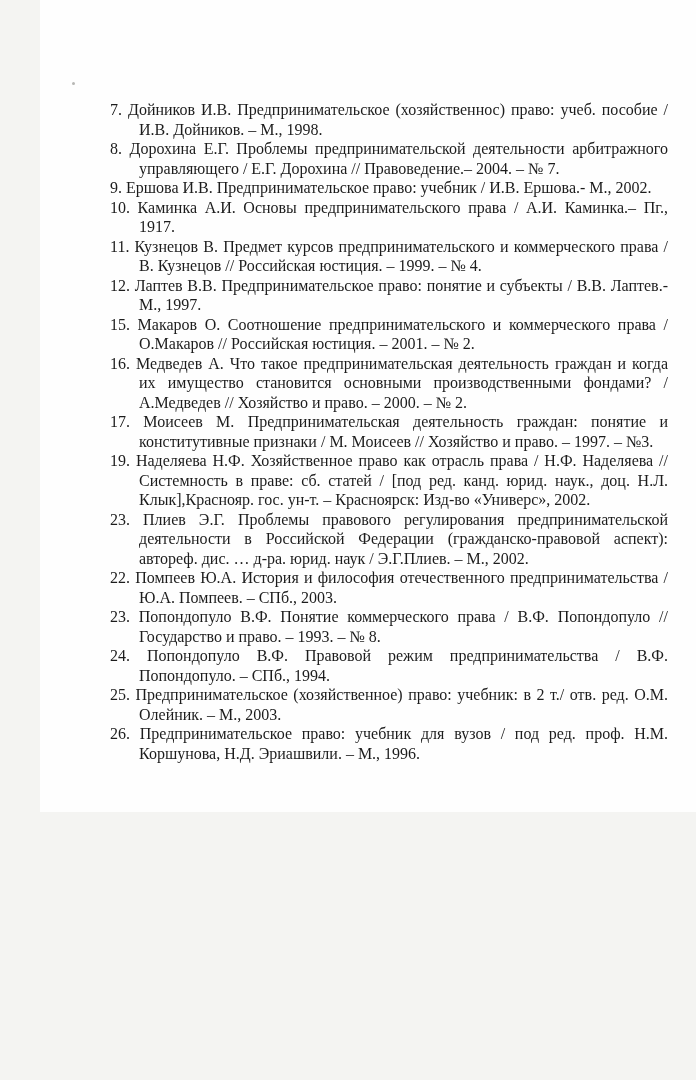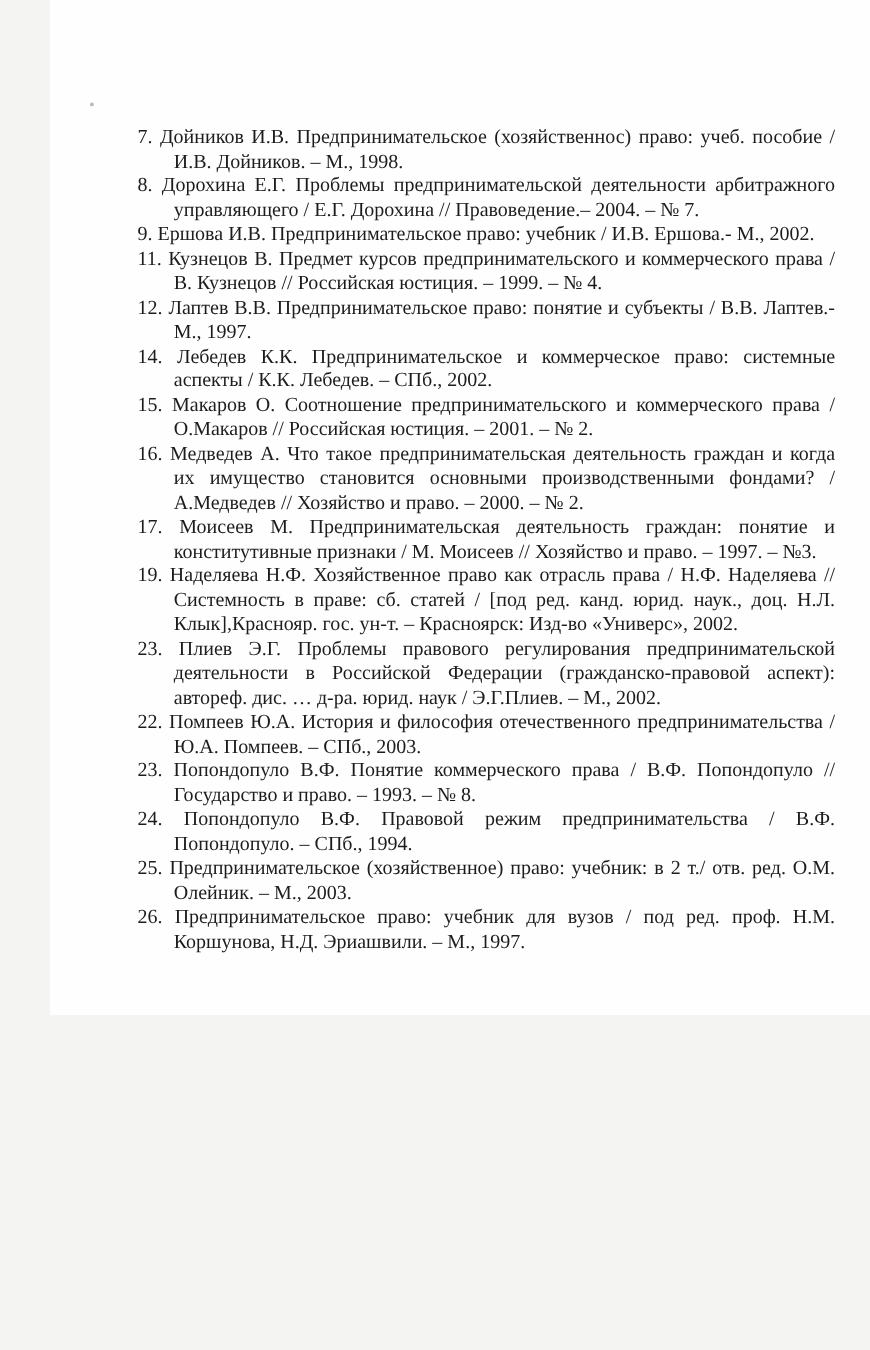--- a/index.html
+++ b/index.html
@@ -68,6 +68,7 @@
       <li class="bib-item"><span class="num">7.</span> <span class="entry-text">Дойников И.В. Предпринимательское (хозяйственнос) право: учеб. пособие / И.В. Дойников. – М., 1998.</span></li>
       <li class="bib-item"><span class="num">8.</span> <span class="entry-text">Дорохина Е.Г. Проблемы предпринимательской деятельности арбитражного управляющего / Е.Г. Дорохина // Правоведение.– 2004. – № 7.</span></li>
       <li class="bib-item"><span class="num">9.</span> <span class="entry-text">Ершова И.В. Предпринимательское право: учебник / И.В. Ершова.- М., 2002.</span></li>
+      <li class="bib-item"><span class="num">10.</span> <span class="entry-text">Каминка А.И. Основы предпринимательского права / А.И. Каминка.– Пг., 1917.</span></li>
       <li class="bib-item"><span class="num">11.</span> <span class="entry-text">Кузнецов В. Предмет курсов предпринимательского и коммерческого права / В. Кузнецов // Российская юстиция. – 1999. – № 4.</span></li>
       <li class="bib-item"><span class="num">12.</span> <span class="entry-text">Лаптев В.В. Предпринимательское право: понятие и субъекты / В.В. Лаптев.- М., 1997.</span></li>
       <li class="bib-item"><span class="num">14.</span> <span class="entry-text">Лебедев К.К. Предпринимательское и коммерческое право: системные аспекты / К.К. Лебедев. – СПб., 2002.</span></li>

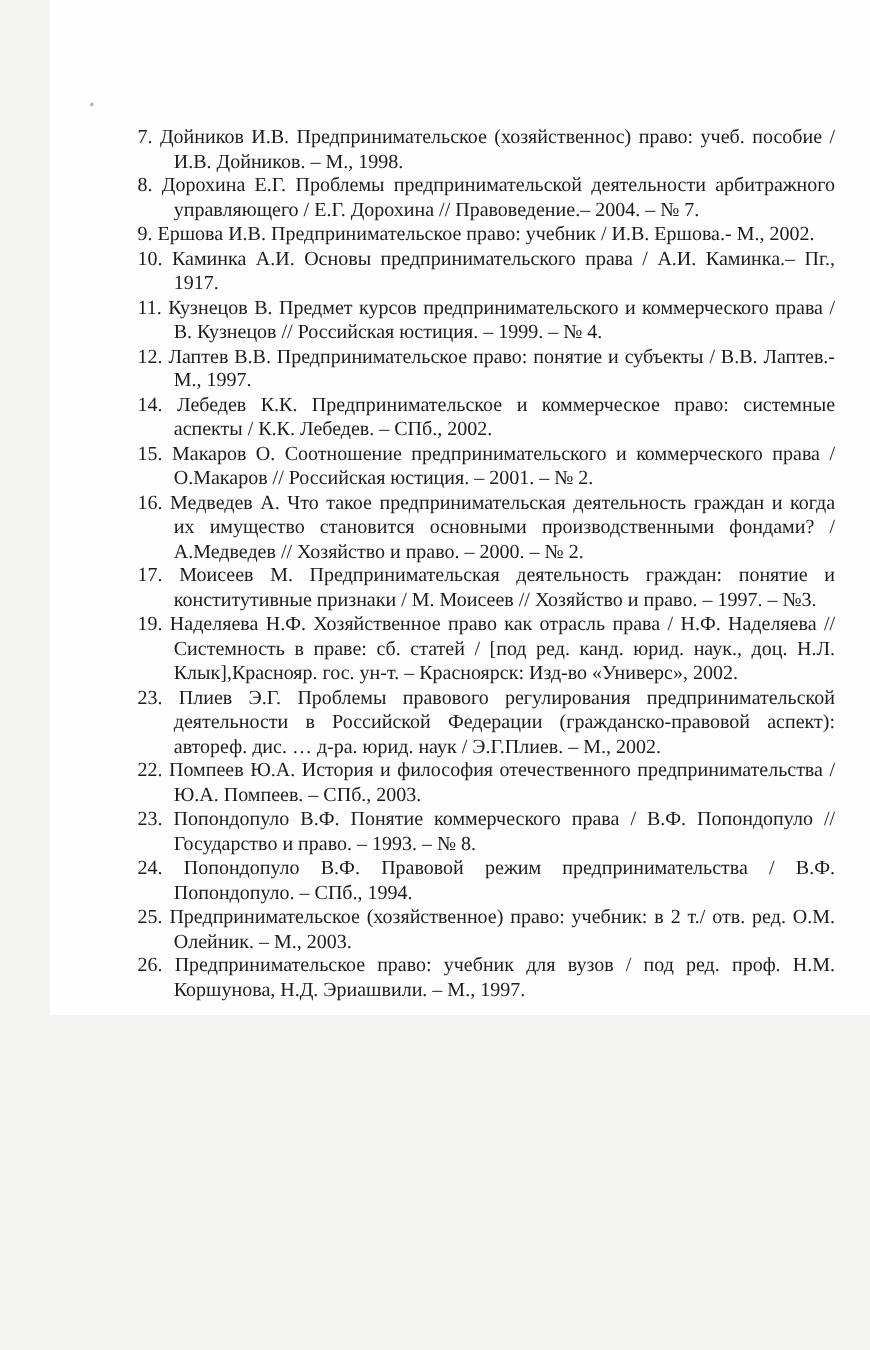--- a/index.html
+++ b/index.html
@@ -71,7 +71,6 @@
       <li class="bib-item"><span class="num">10.</span> <span class="entry-text">Каминка А.И. Основы предпринимательского права / А.И. Каминка.– Пг., 1917.</span></li>
       <li class="bib-item"><span class="num">11.</span> <span class="entry-text">Кузнецов В. Предмет курсов предпринимательского и коммерческого права / В. Кузнецов // Российская юстиция. – 1999. – № 4.</span></li>
       <li class="bib-item"><span class="num">12.</span> <span class="entry-text">Лаптев В.В. Предпринимательское право: понятие и субъекты / В.В. Лаптев.- М., 1997.</span></li>
-      <li class="bib-item"><span class="num">14.</span> <span class="entry-text">Лебедев К.К. Предпринимательское и коммерческое право: системные аспекты / К.К. Лебедев. – СПб., 2002.</span></li>
       <li class="bib-item"><span class="num">15.</span> <span class="entry-text">Макаров О. Соотношение предпринимательского и коммерческого права / О.Макаров // Российская юстиция. – 2001. – № 2.</span></li>
       <li class="bib-item"><span class="num">16.</span> <span class="entry-text">Медведев А. Что такое предпринимательская деятельность граждан и когда их имущество становится основными производственными фондами? / А.Медведев // Хозяйство и право. – 2000. – № 2.</span></li>
       <li class="bib-item"><span class="num">17.</span> <span class="entry-text">Моисеев М. Предпринимательская деятельность граждан: понятие и конститутивные признаки / М. Моисеев // Хозяйство и право. – 1997. – №3.</span></li>

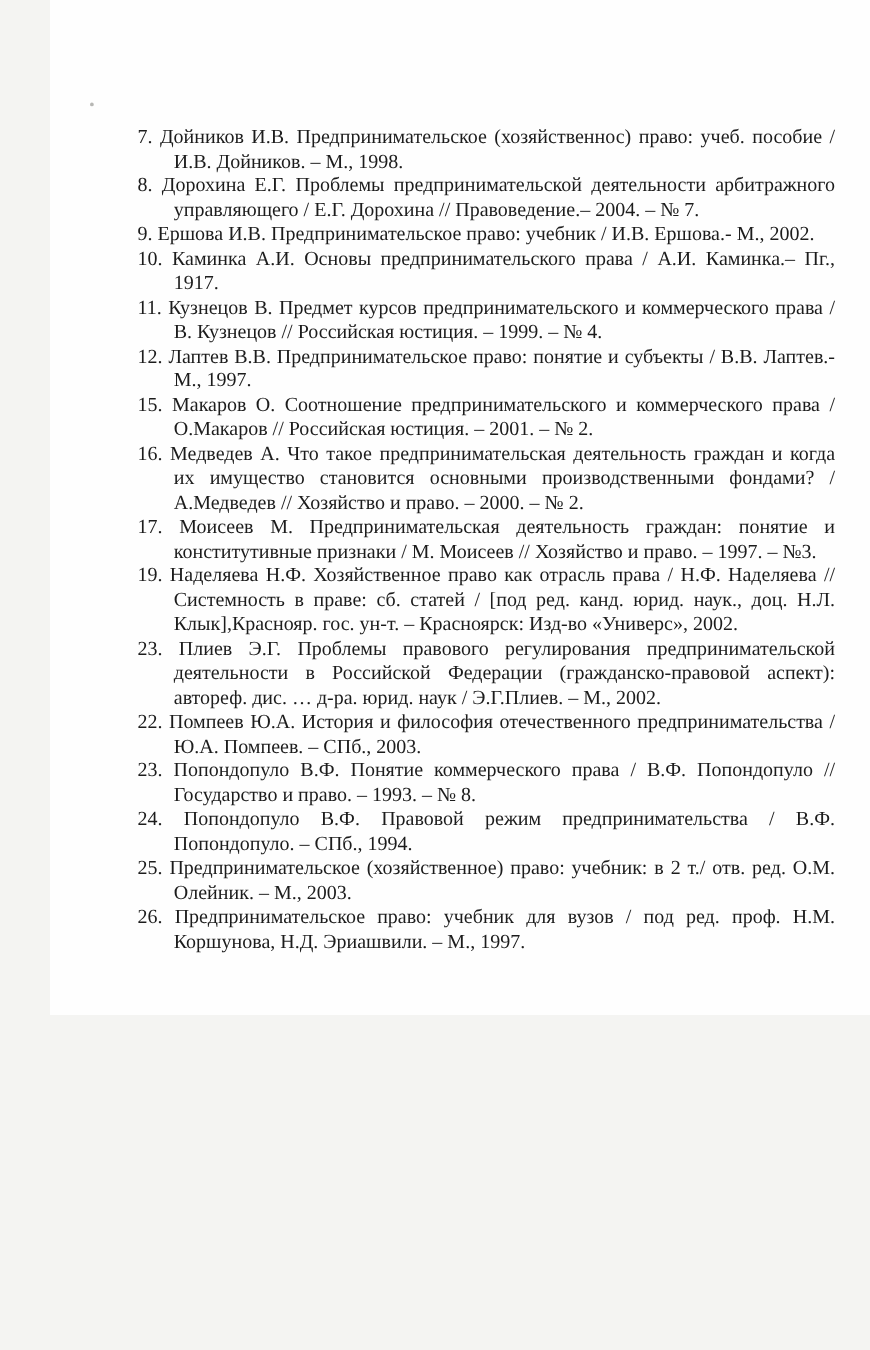--- a/index.html
+++ b/index.html
@@ -80,7 +80,7 @@
       <li class="bib-item"><span class="num">23.</span> <span class="entry-text">Попондопуло В.Ф. Понятие коммерческого права / В.Ф. Попондопуло // Государство и право. – 1993. – № 8.</span></li>
       <li class="bib-item"><span class="num">24.</span> <span class="entry-text">Попондопуло В.Ф. Правовой режим предпринимательства / В.Ф. Попондопуло. – СПб., 1994.</span></li>
       <li class="bib-item"><span class="num">25.</span> <span class="entry-text">Предпринимательское (хозяйственное) право: учебник: в 2 т./ отв. ред. О.М. Олейник. – М., 2003.</span></li>
-      <li class="bib-item"><span class="num">26.</span> <span class="entry-text">Предпринимательское право: учебник для вузов / под ред. проф. Н.М. Коршунова, Н.Д. Эриашвили. – М., 1997.</span></li>
+      <li class="bib-item"><span class="num">26.</span> <span class="entry-text">Предпринимательское право: учебник для вузов / под ред. проф. Н.М. Коршунова, Н.Д. Эриашвили. – М., 1996.</span></li>
     </ol>
   <div class="page-number">4</div>
   <div class="speck speck-2"></div>

